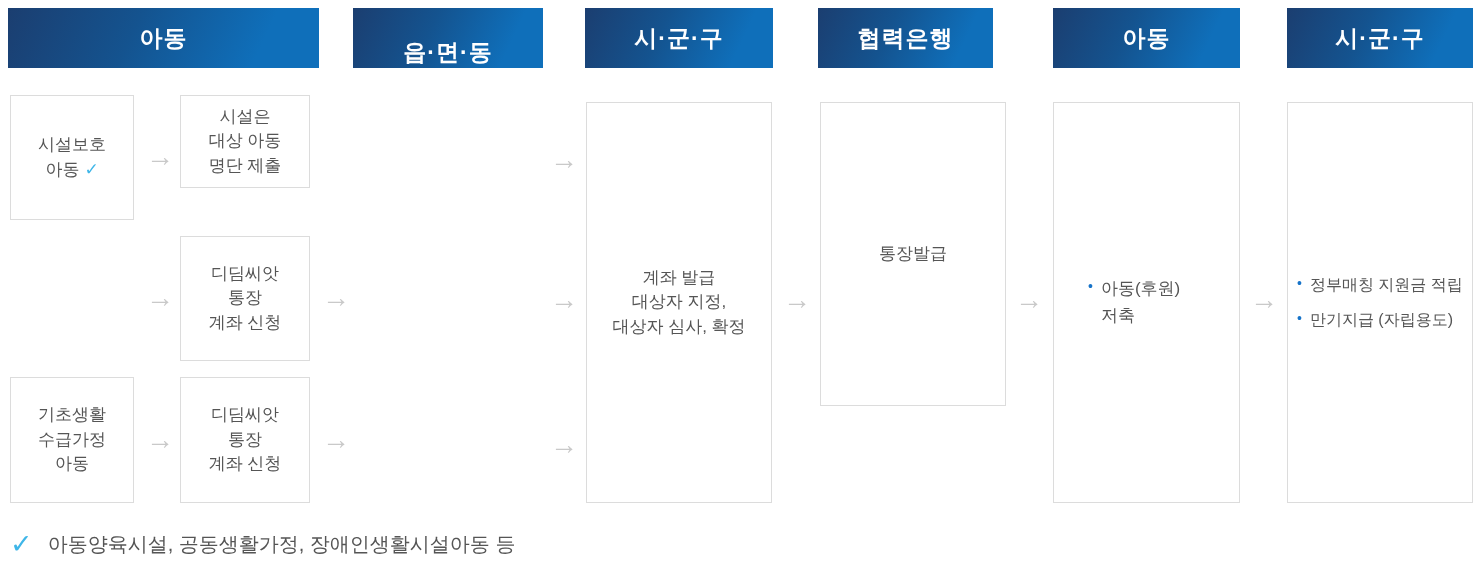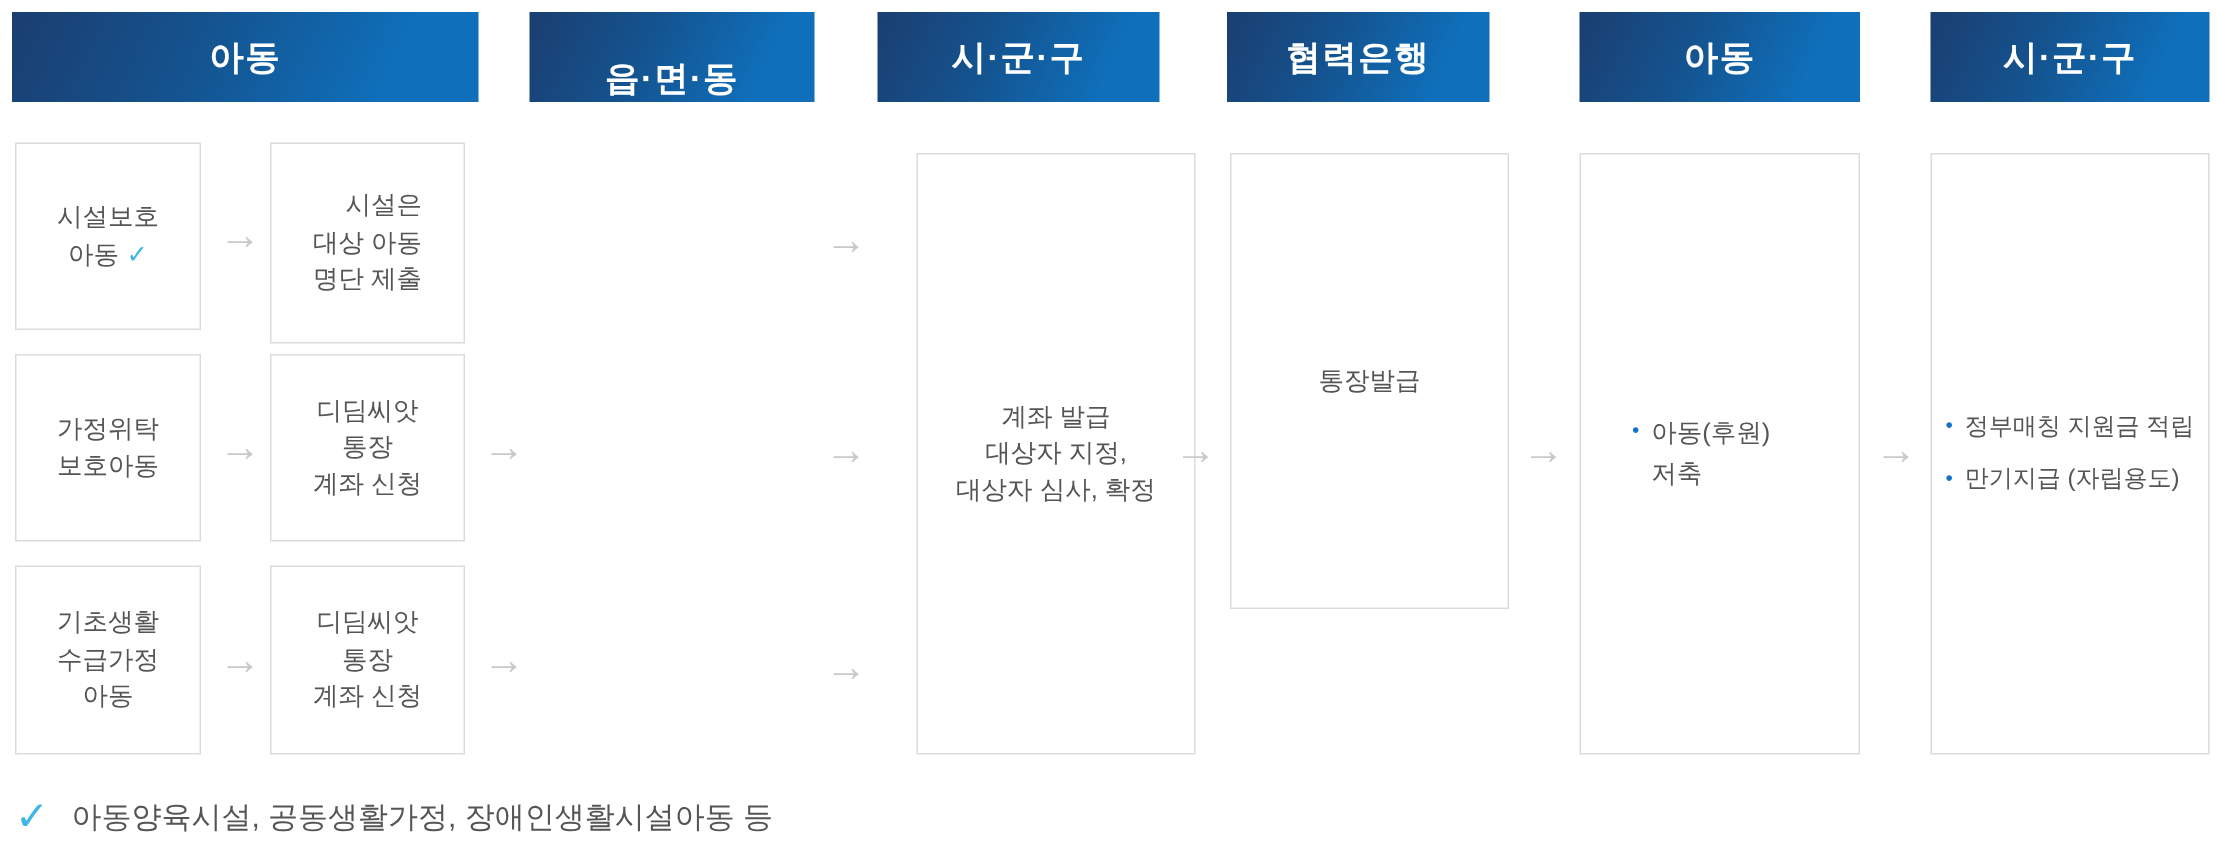--- a/index.html
+++ b/index.html
@@ -76,7 +76,7 @@
 아동</span>
   </div>
 
-  <div class="box" style="left:180px;top:95px;width:130px;height:134px;text-align:right;">
+  <div class="box" style="left:180px;top:95px;width:130px;height:93px;">
     <span class="pre">시설은
 대상 아동
 명단 제출</span>

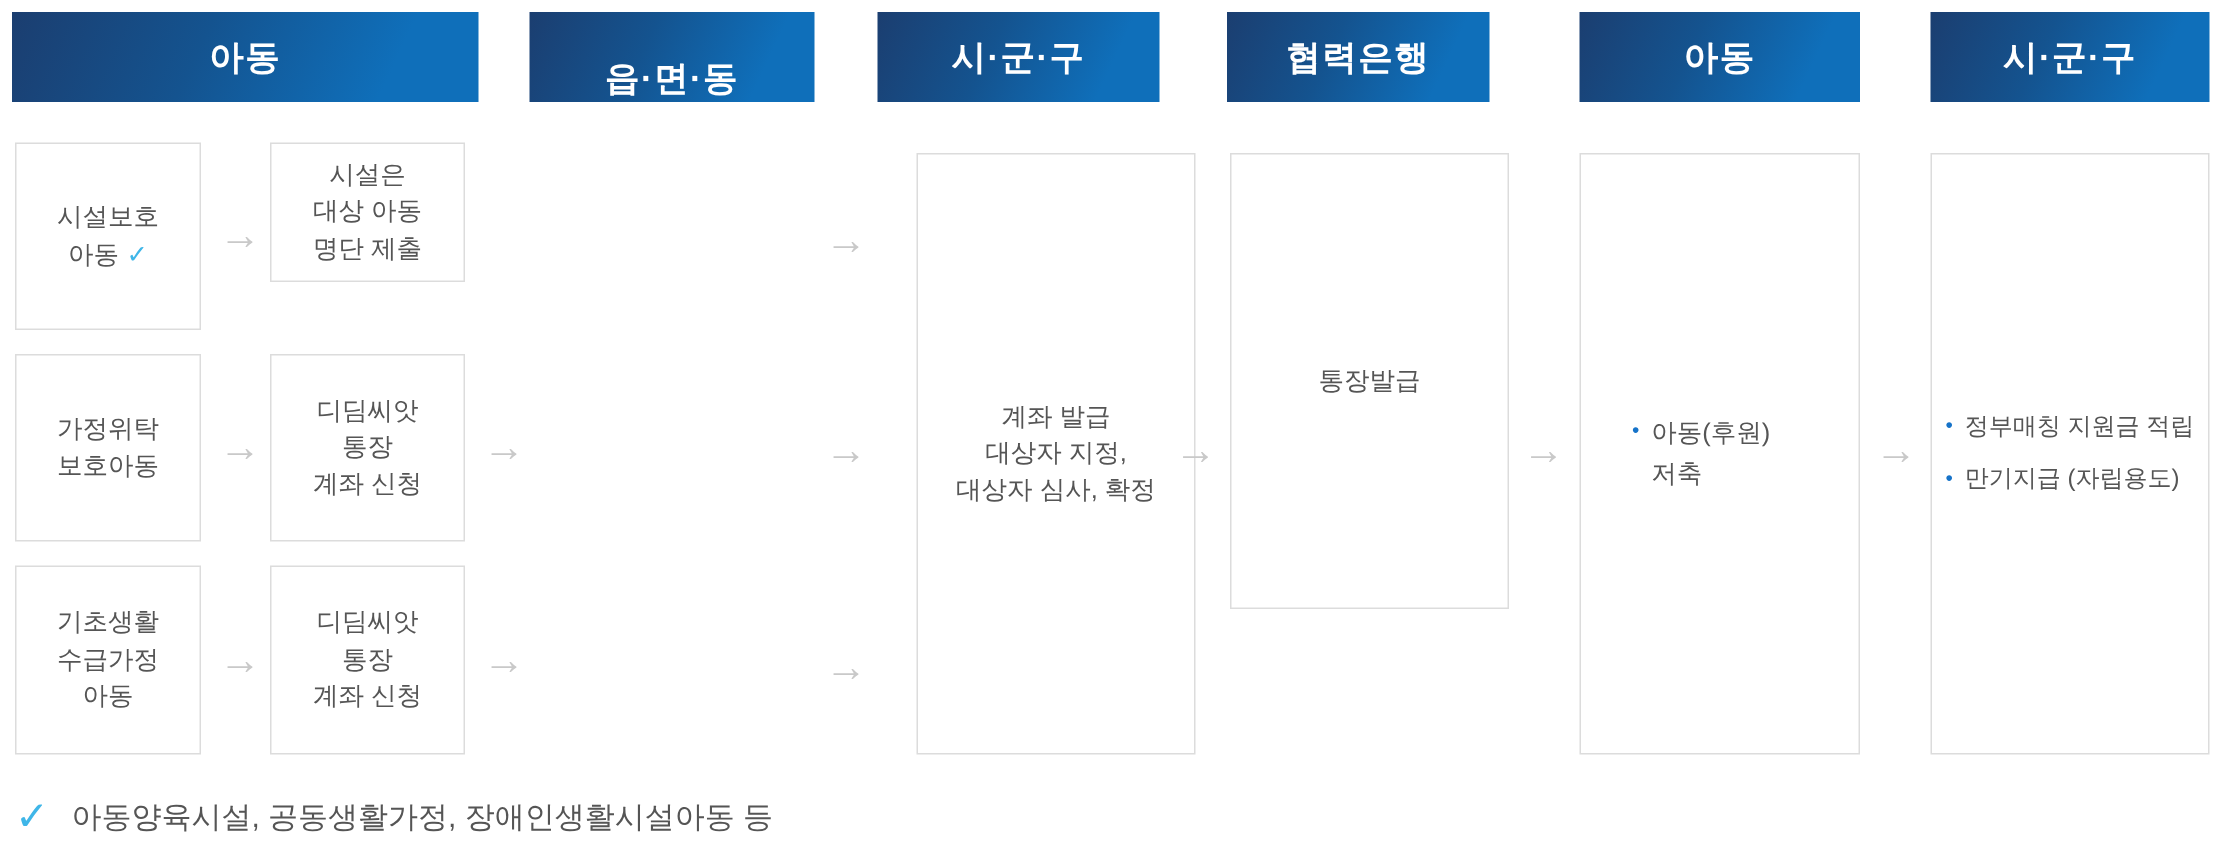--- a/index.html
+++ b/index.html
@@ -65,10 +65,6 @@
       <span class="pre">시설보호
 아동</span><span class="check">✓</span>
     </div>
-  </div>
-  <div class="box" style="left:10px;top:236px;width:124px;height:125px;">
-    <span class="pre">가정위탁
-보호아동</span>
   </div>
   <div class="box" style="left:10px;top:377px;width:124px;height:126px;">
     <span class="pre">기초생활

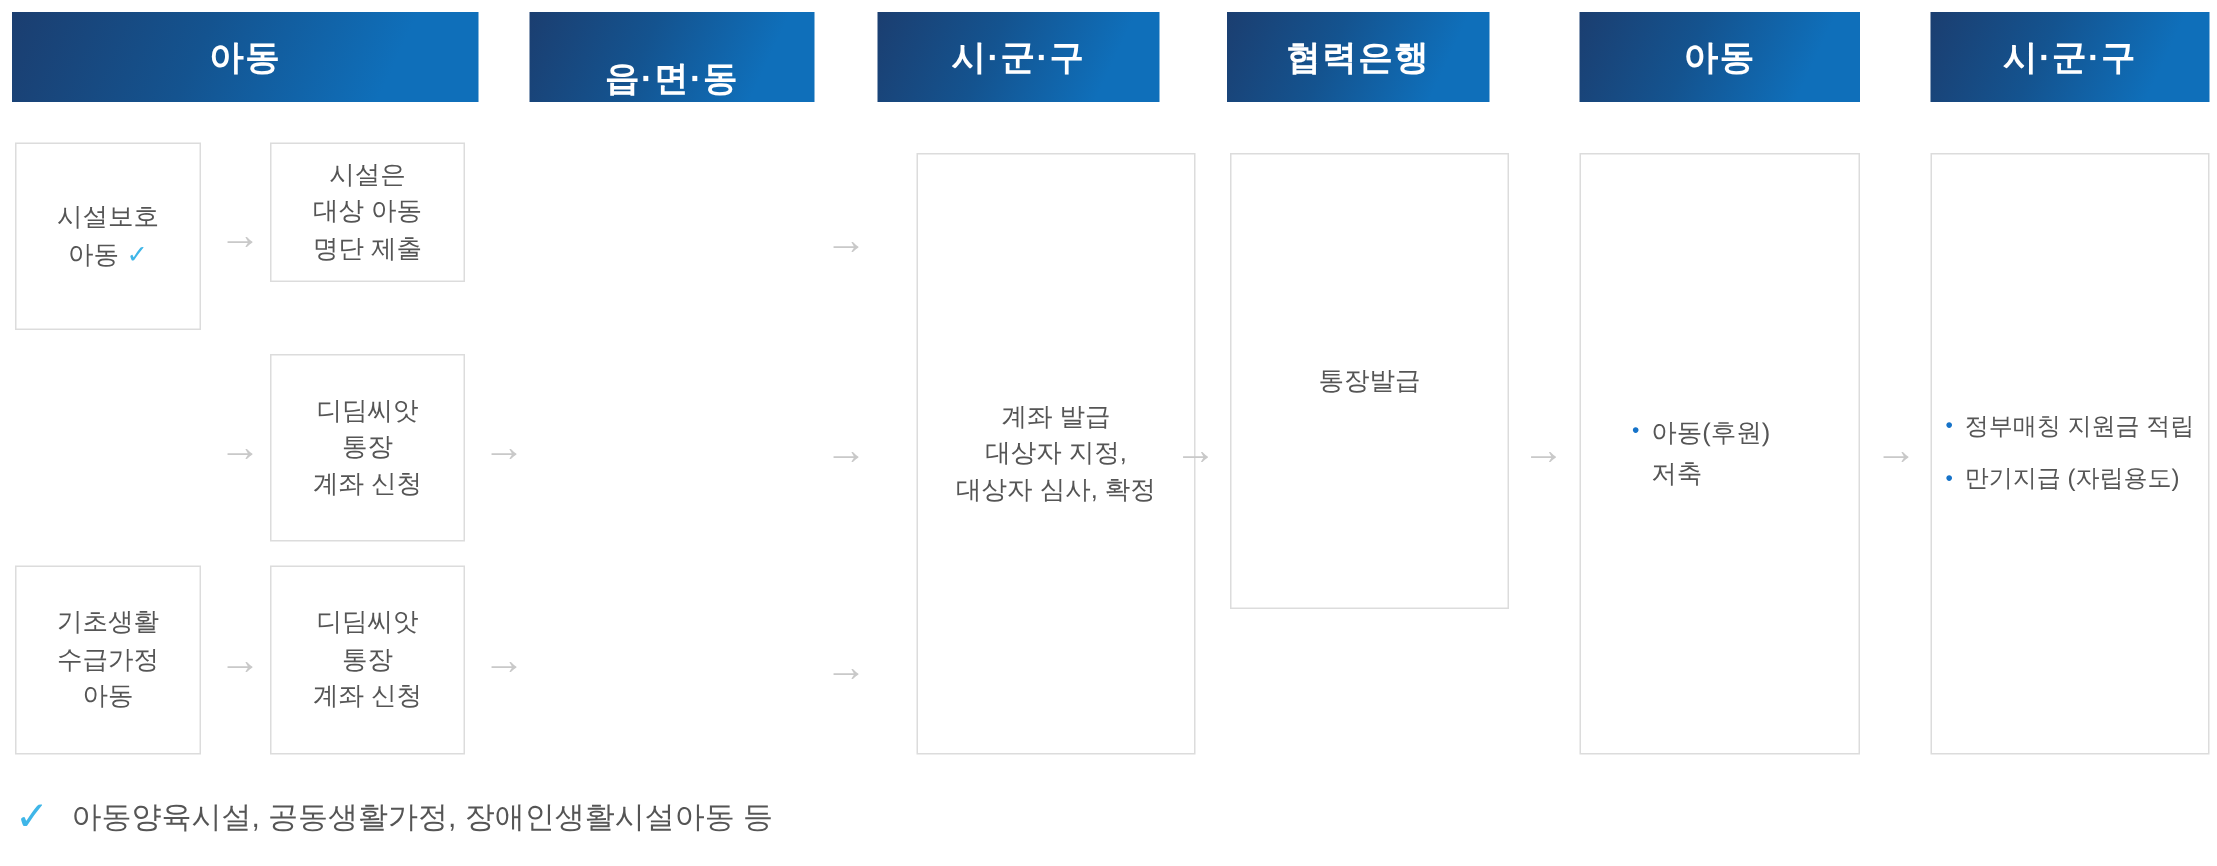--- a/index.html
+++ b/index.html
@@ -89,7 +89,7 @@
   </div>
 
 
-  <div class="box" style="left:586px;top:102px;width:186px;height:401px;margin-left:25px;">
+  <div class="box" style="left:586px;top:102px;width:186px;height:401px;">
     <span class="pre">계좌 발급
 대상자 지정,
 대상자 심사, 확정</span>

